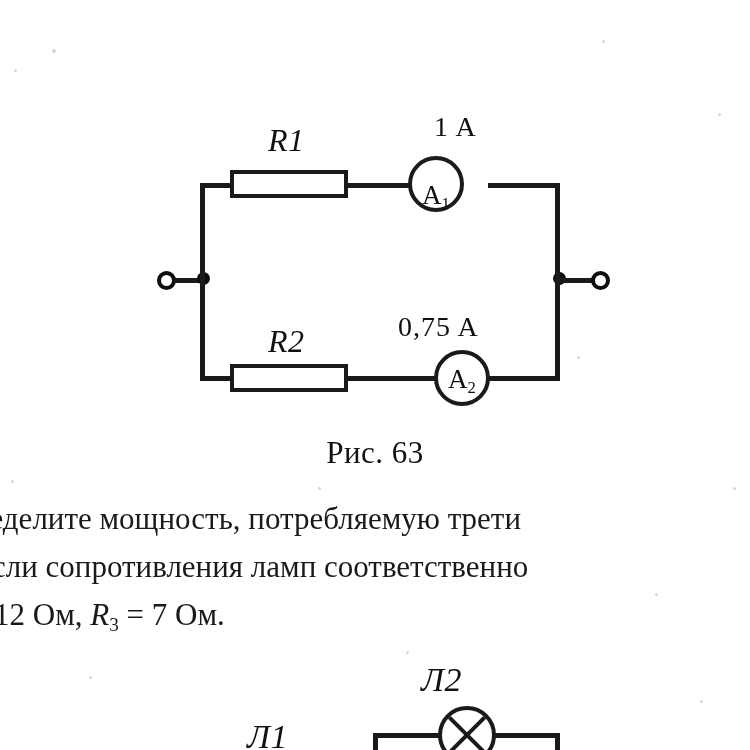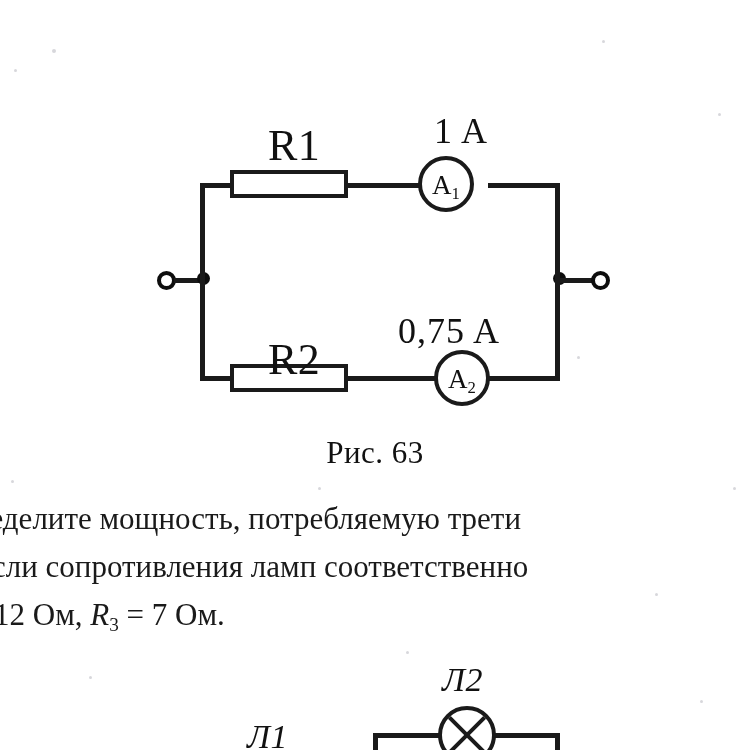--- a/index.html
+++ b/index.html
@@ -83,7 +83,8 @@
     color: #111111;
   }
   .lbl-r {
-    font-size: 44px;
+    font-style: italic;
+    font-size: 32px;
     letter-spacing: 0.5px;
   }
   .lbl-cur {

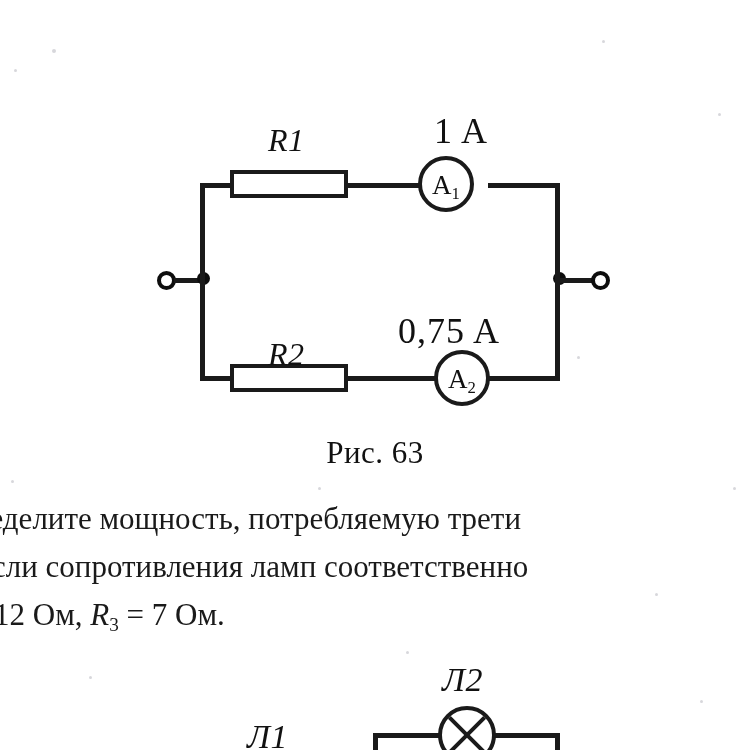--- a/index.html
+++ b/index.html
@@ -88,7 +88,7 @@
     letter-spacing: 0.5px;
   }
   .lbl-cur {
-    font-size: 36px;
+    font-size: 28px;
     letter-spacing: 1px;
   }
   .lbl-lamp {

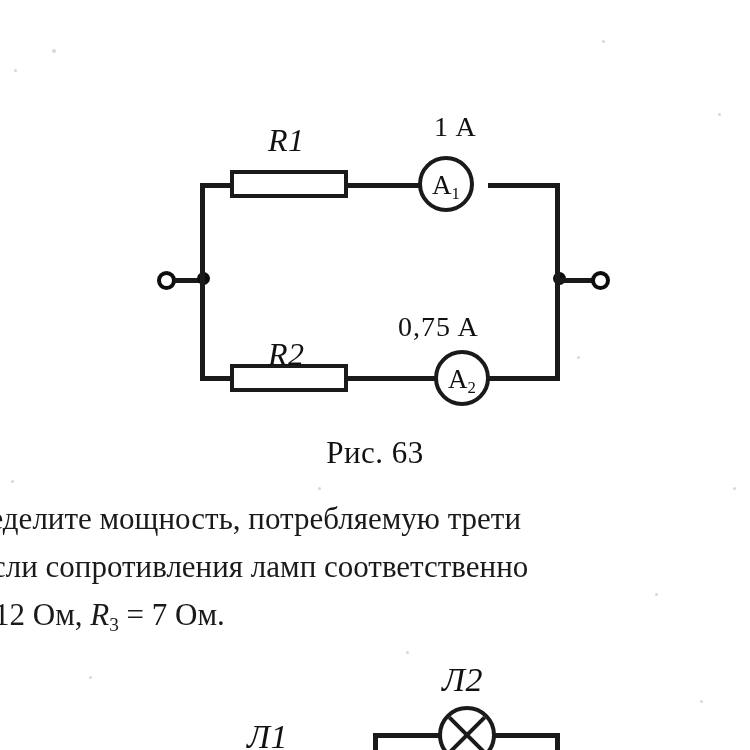--- a/index.html
+++ b/index.html
@@ -174,7 +174,7 @@
     <div class="resistor" style="left:230px; top:170px; width:118px; height:28px;"></div>
     <div class="wire h" style="left:345px; top:183px; width:91px;"></div>
 
-    <div class="meter" style="left:418px; top:156px; width:56px; height:56px;">
+    <div class="meter" style="left:408px; top:156px; width:56px; height:56px;align-items:flex-end;">
       <span class="meter-label"><span>A</span><sub>1</sub></span>
     </div>
 

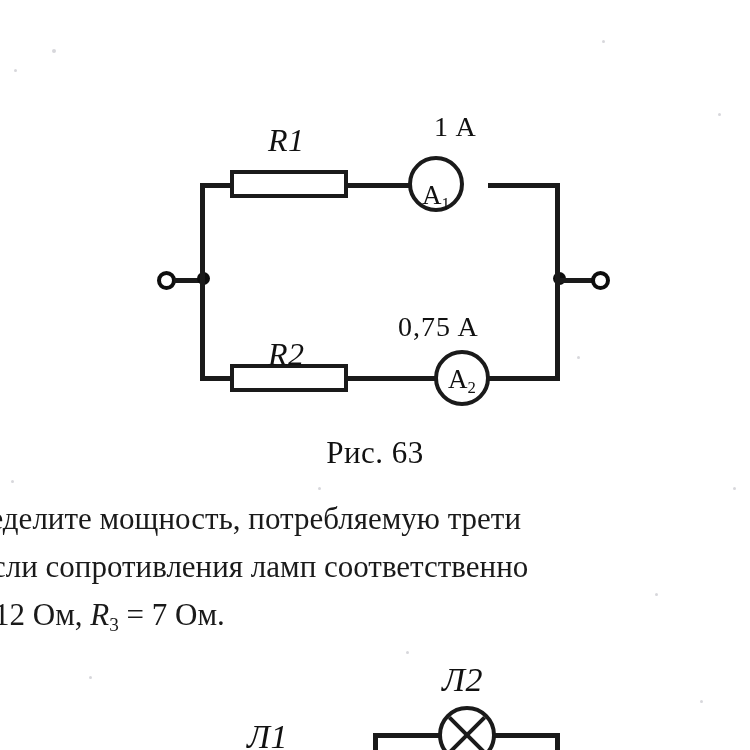--- a/index.html
+++ b/index.html
@@ -193,7 +193,7 @@
 
     <div class="wire h" style="left:488px; top:376px; width:72px;"></div>
 
-    <div class="lbl lbl-r" style="left:268px; top:338px;">R2</div>
+    <div class="lbl lbl-r" style="left:268px; top:325px;">R2</div>
     <div class="lbl lbl-cur" style="left:398px; top:313px;">0,75  A</div>
   </div>
 

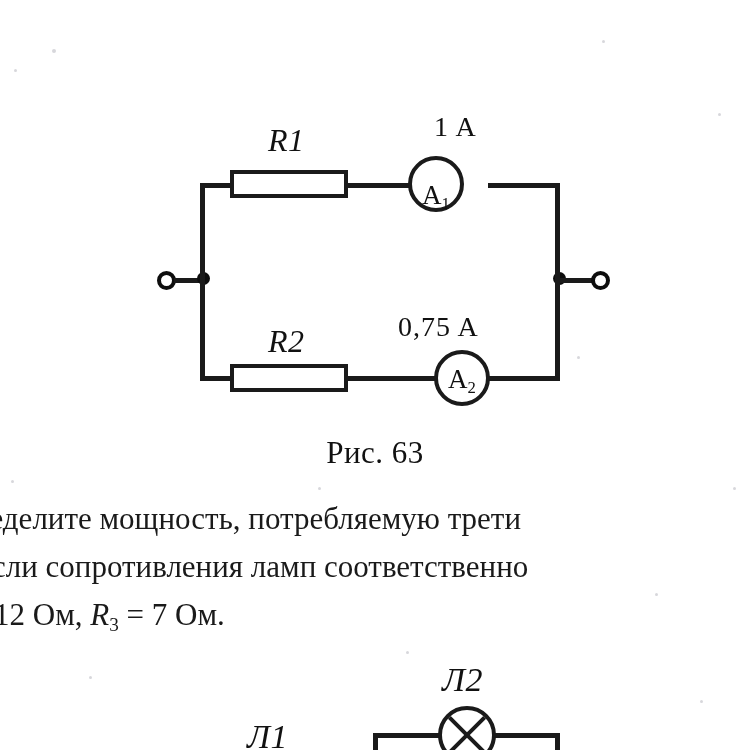--- a/index.html
+++ b/index.html
@@ -205,7 +205,7 @@
 
   <div>
     <div class="lbl lbl-lamp" style="left:247px; top:720px;">Л1</div>
-    <div class="lbl lbl-lamp" style="left:442px; top:663px;">Л2</div>
+    <div class="lbl lbl-lamp" style="left:421px; top:663px;">Л2</div>
 
     <div class="wire h" style="left:373px; top:733px; width:70px;"></div>
     <div class="wire h" style="left:493px; top:733px; width:67px;"></div>

